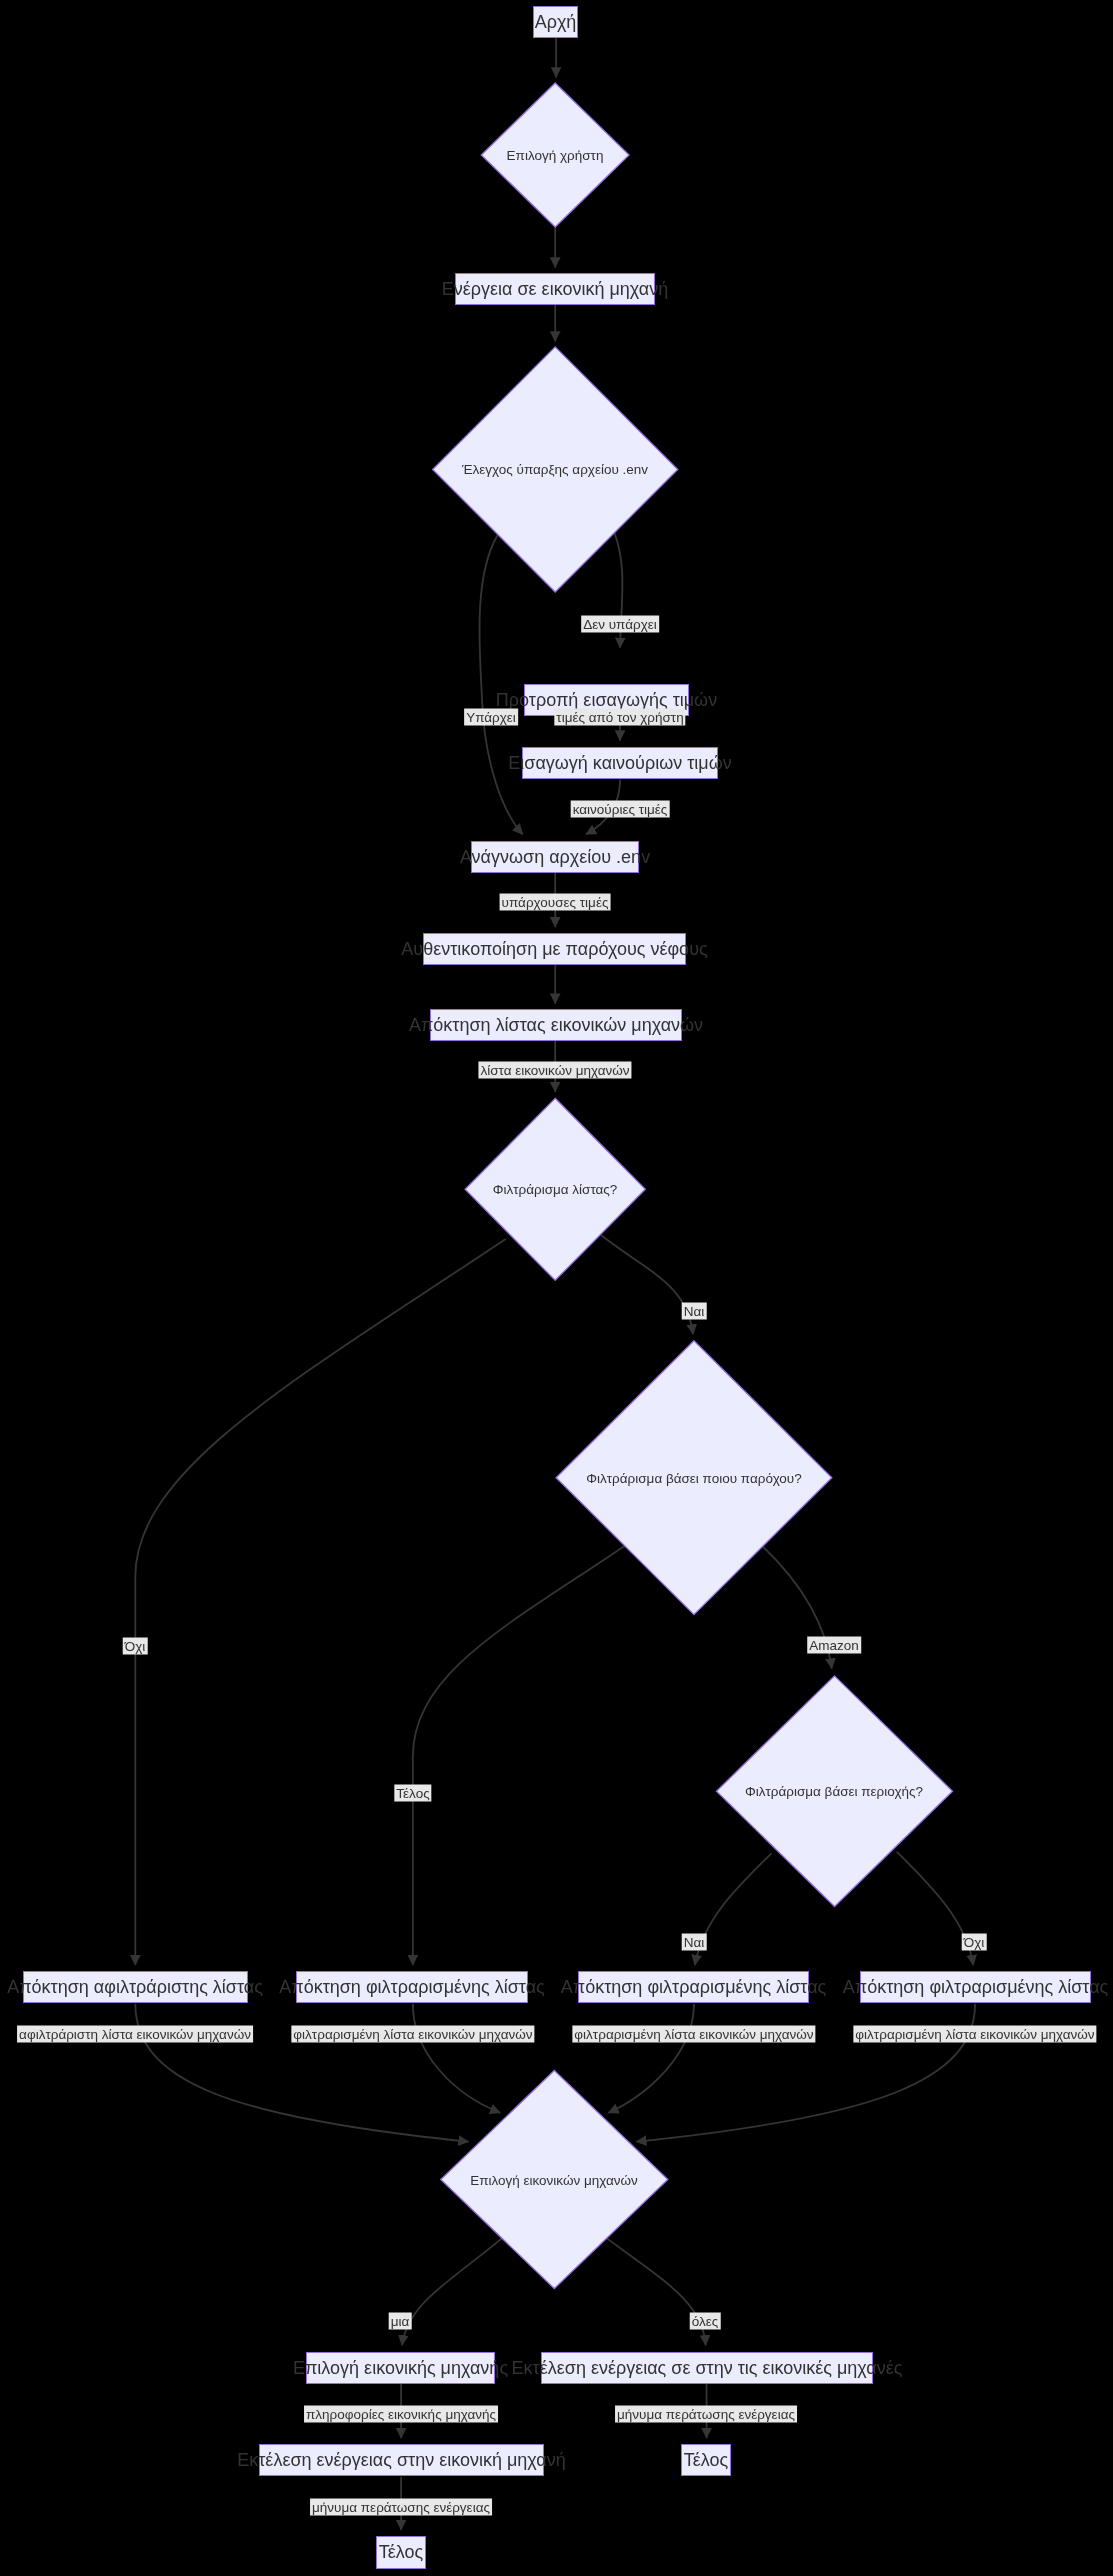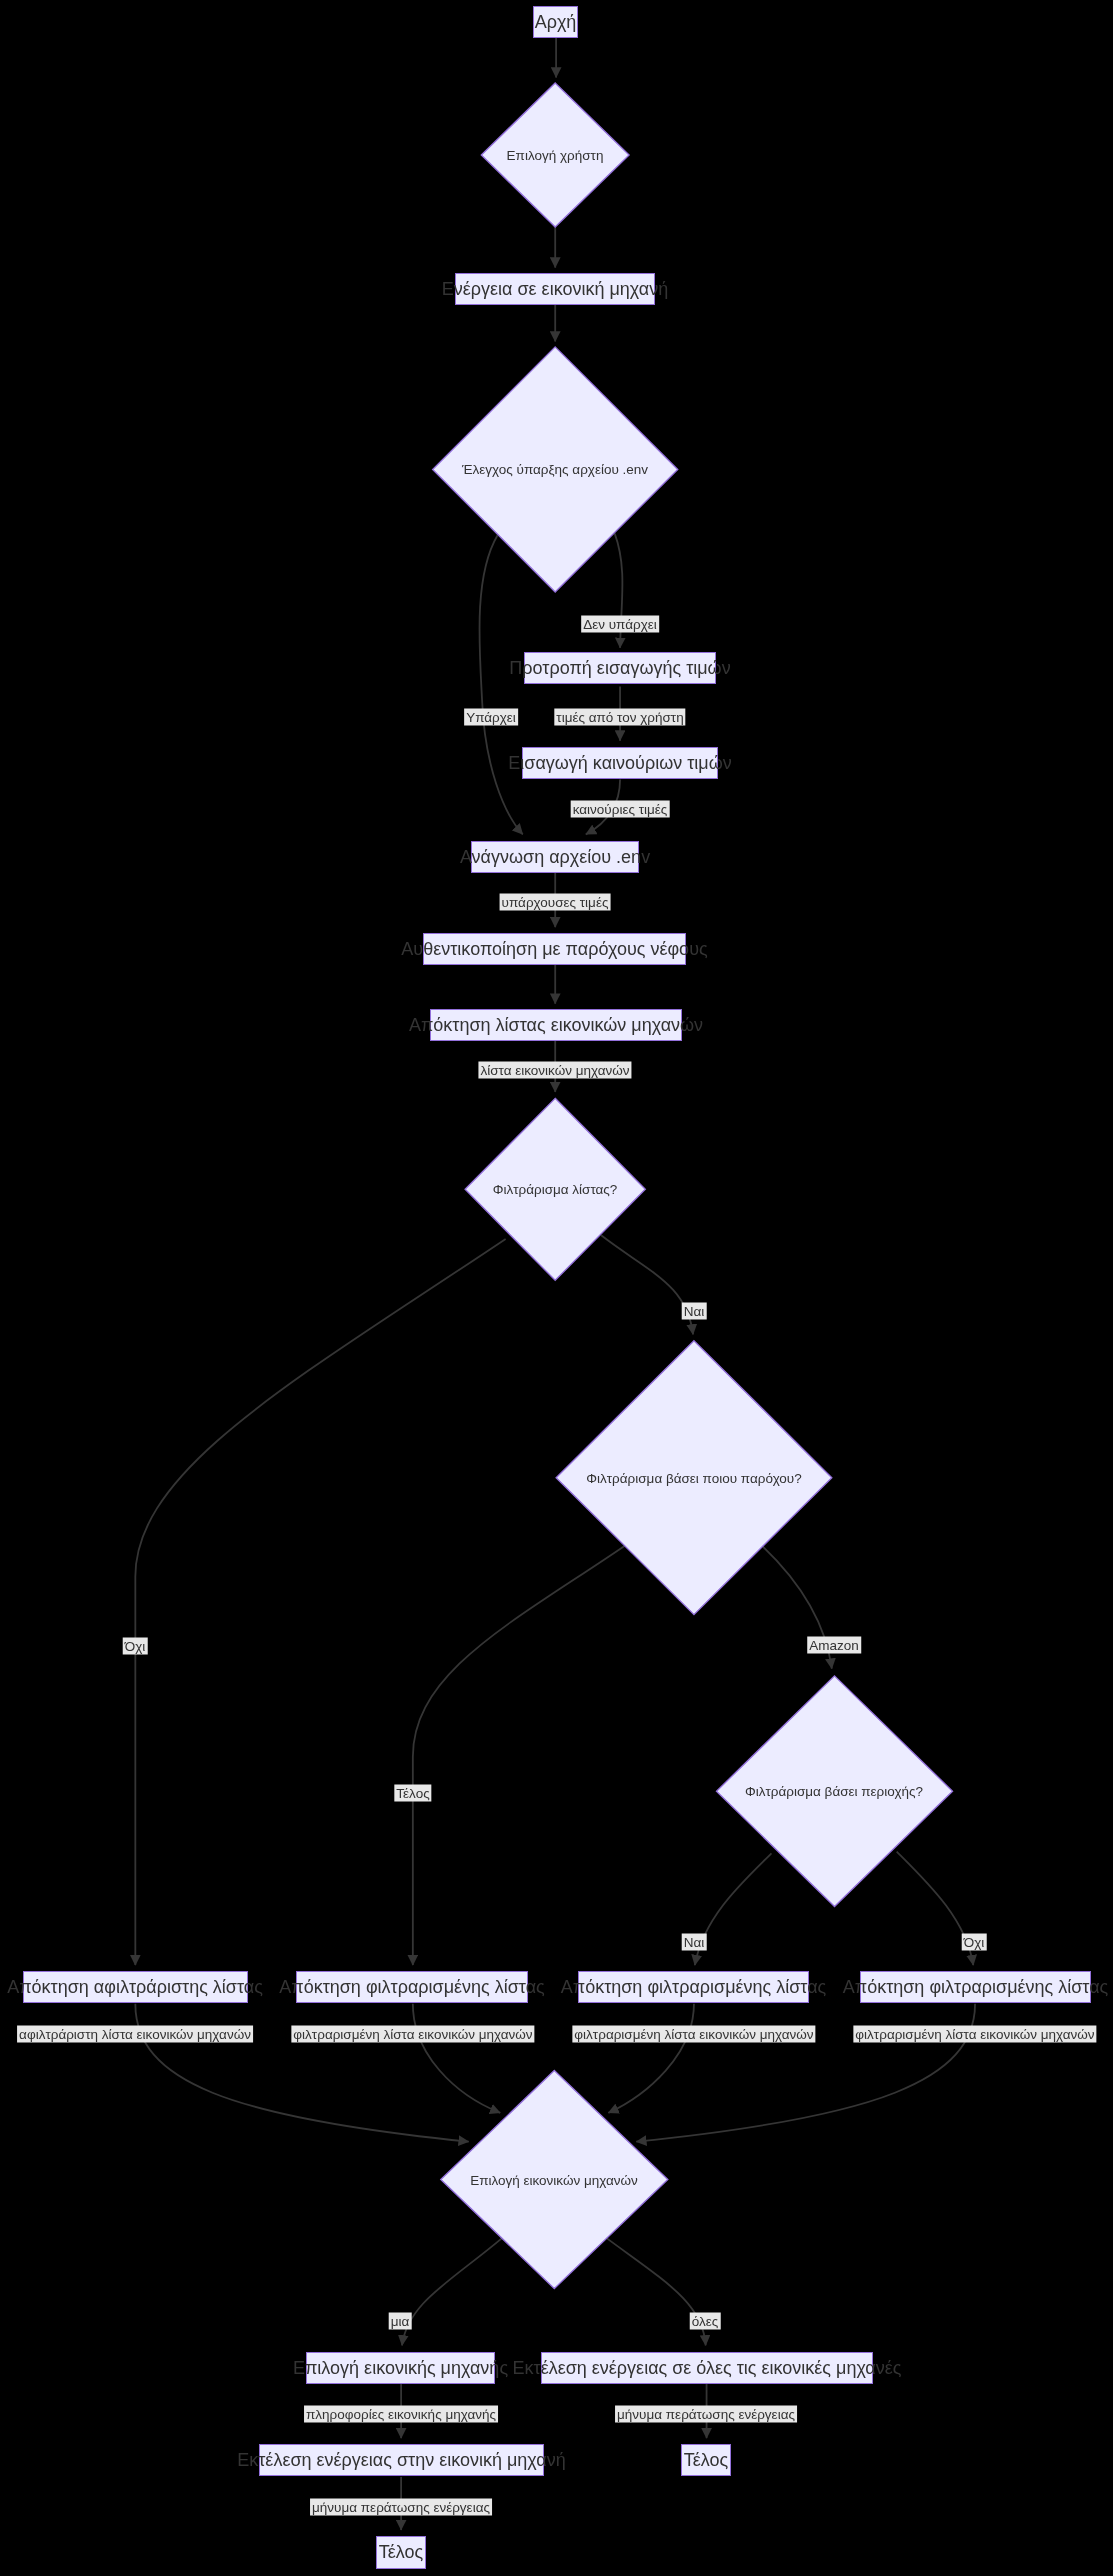--- a/index.html
+++ b/index.html
@@ -65,7 +65,7 @@
 
   <div class="node" style="left:533px;top:6.3px;width:45px;height:32px">Αρχή</div>
   <div class="node" style="left:455px;top:273px;width:200px;height:32px">Ενέργεια σε εικονική μηχανή</div>
-  <div class="node" style="left:524px;top:652px;width:192px;height:32px">Προτροπή εισαγωγής τιμών</div>
+  <div class="node" style="left:524px;top:684px;width:165px;height:32px">Προτροπή εισαγωγής τιμών</div>
   <div class="node" style="left:522px;top:747px;width:196px;height:32px">Εισαγωγή καινούριων τιμών</div>
   <div class="node" style="left:471px;top:841px;width:168px;height:32px">Ανάγνωση αρχείου .env</div>
   <div class="node" style="left:423px;top:933px;width:263px;height:32px">Αυθεντικοποίηση με παρόχους νέφους</div>

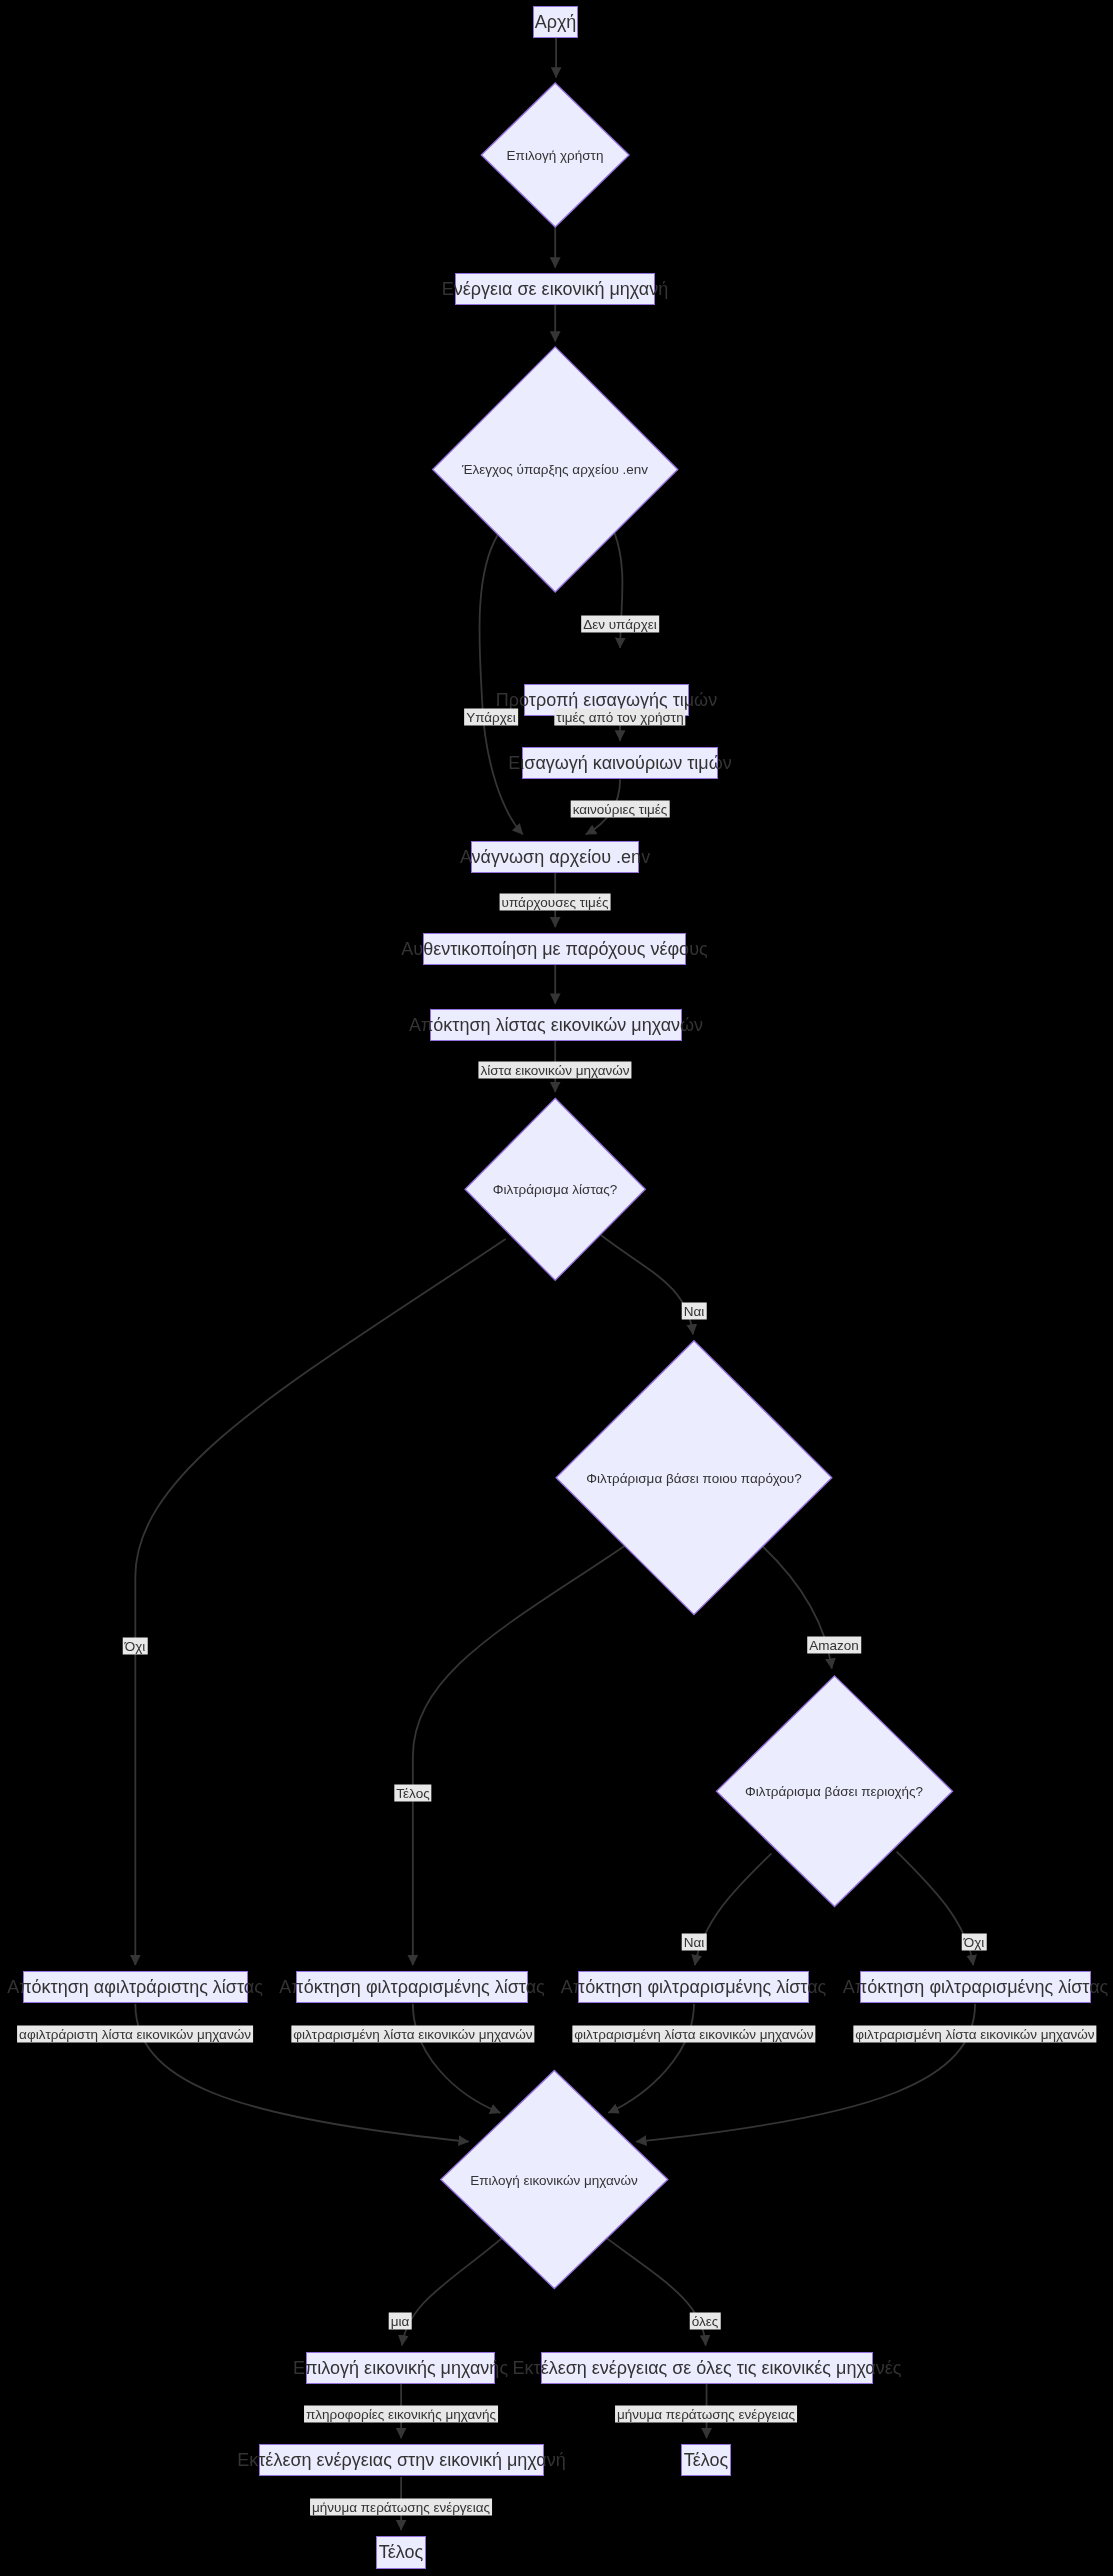--- a/index.html
+++ b/index.html
@@ -75,7 +75,7 @@
   <div class="node" style="left:578px;top:1971px;width:231px;height:32px">Απόκτηση φιλτραρισμένης λίστας</div>
   <div class="node" style="left:860px;top:1971px;width:231px;height:32px">Απόκτηση φιλτραρισμένης λίστας</div>
   <div class="node" style="left:306px;top:2352px;width:189px;height:32px">Επιλογή εικονικής μηχανής</div>
-  <div class="node" style="left:541px;top:2352px;width:332px;height:32px">Εκτέλεση ενέργειας σε όλες τις εικονικές μηχανές</div>
+  <div class="node" style="left:541px;top:2352px;width:332px;height:32px">Εκτέλεση ενέργειας σε στην τις εικονικές μηχανές</div>
   <div class="node" style="left:259px;top:2444px;width:285px;height:32px">Εκτέλεση ενέργειας στην εικονική μηχανή</div>
   <div class="node" style="left:376px;top:2536px;width:50px;height:33px">Τέλος</div>
   <div class="node" style="left:681px;top:2444px;width:50px;height:32px">Τέλος</div>

